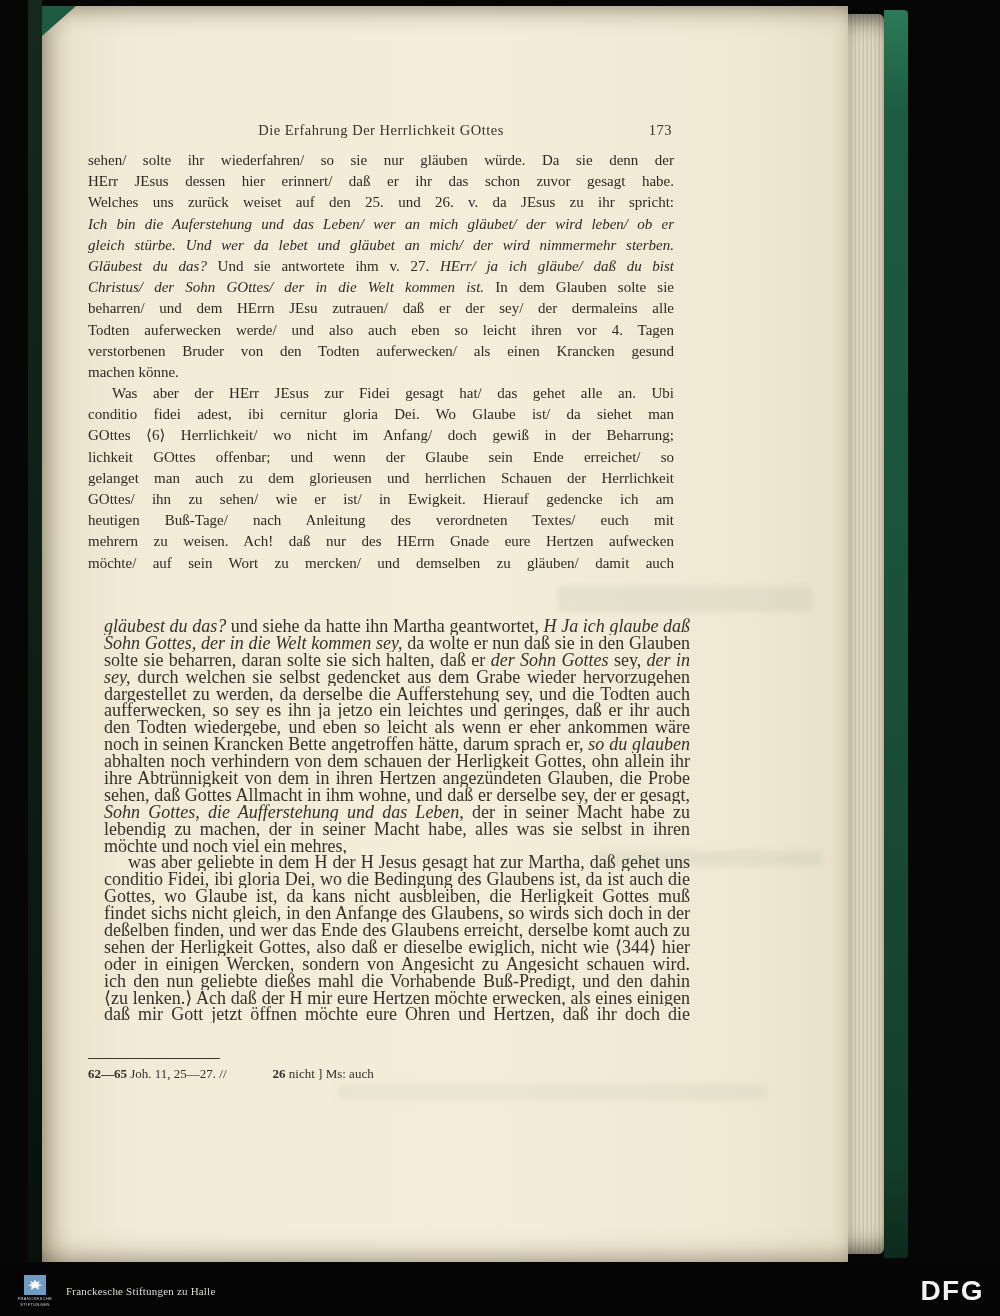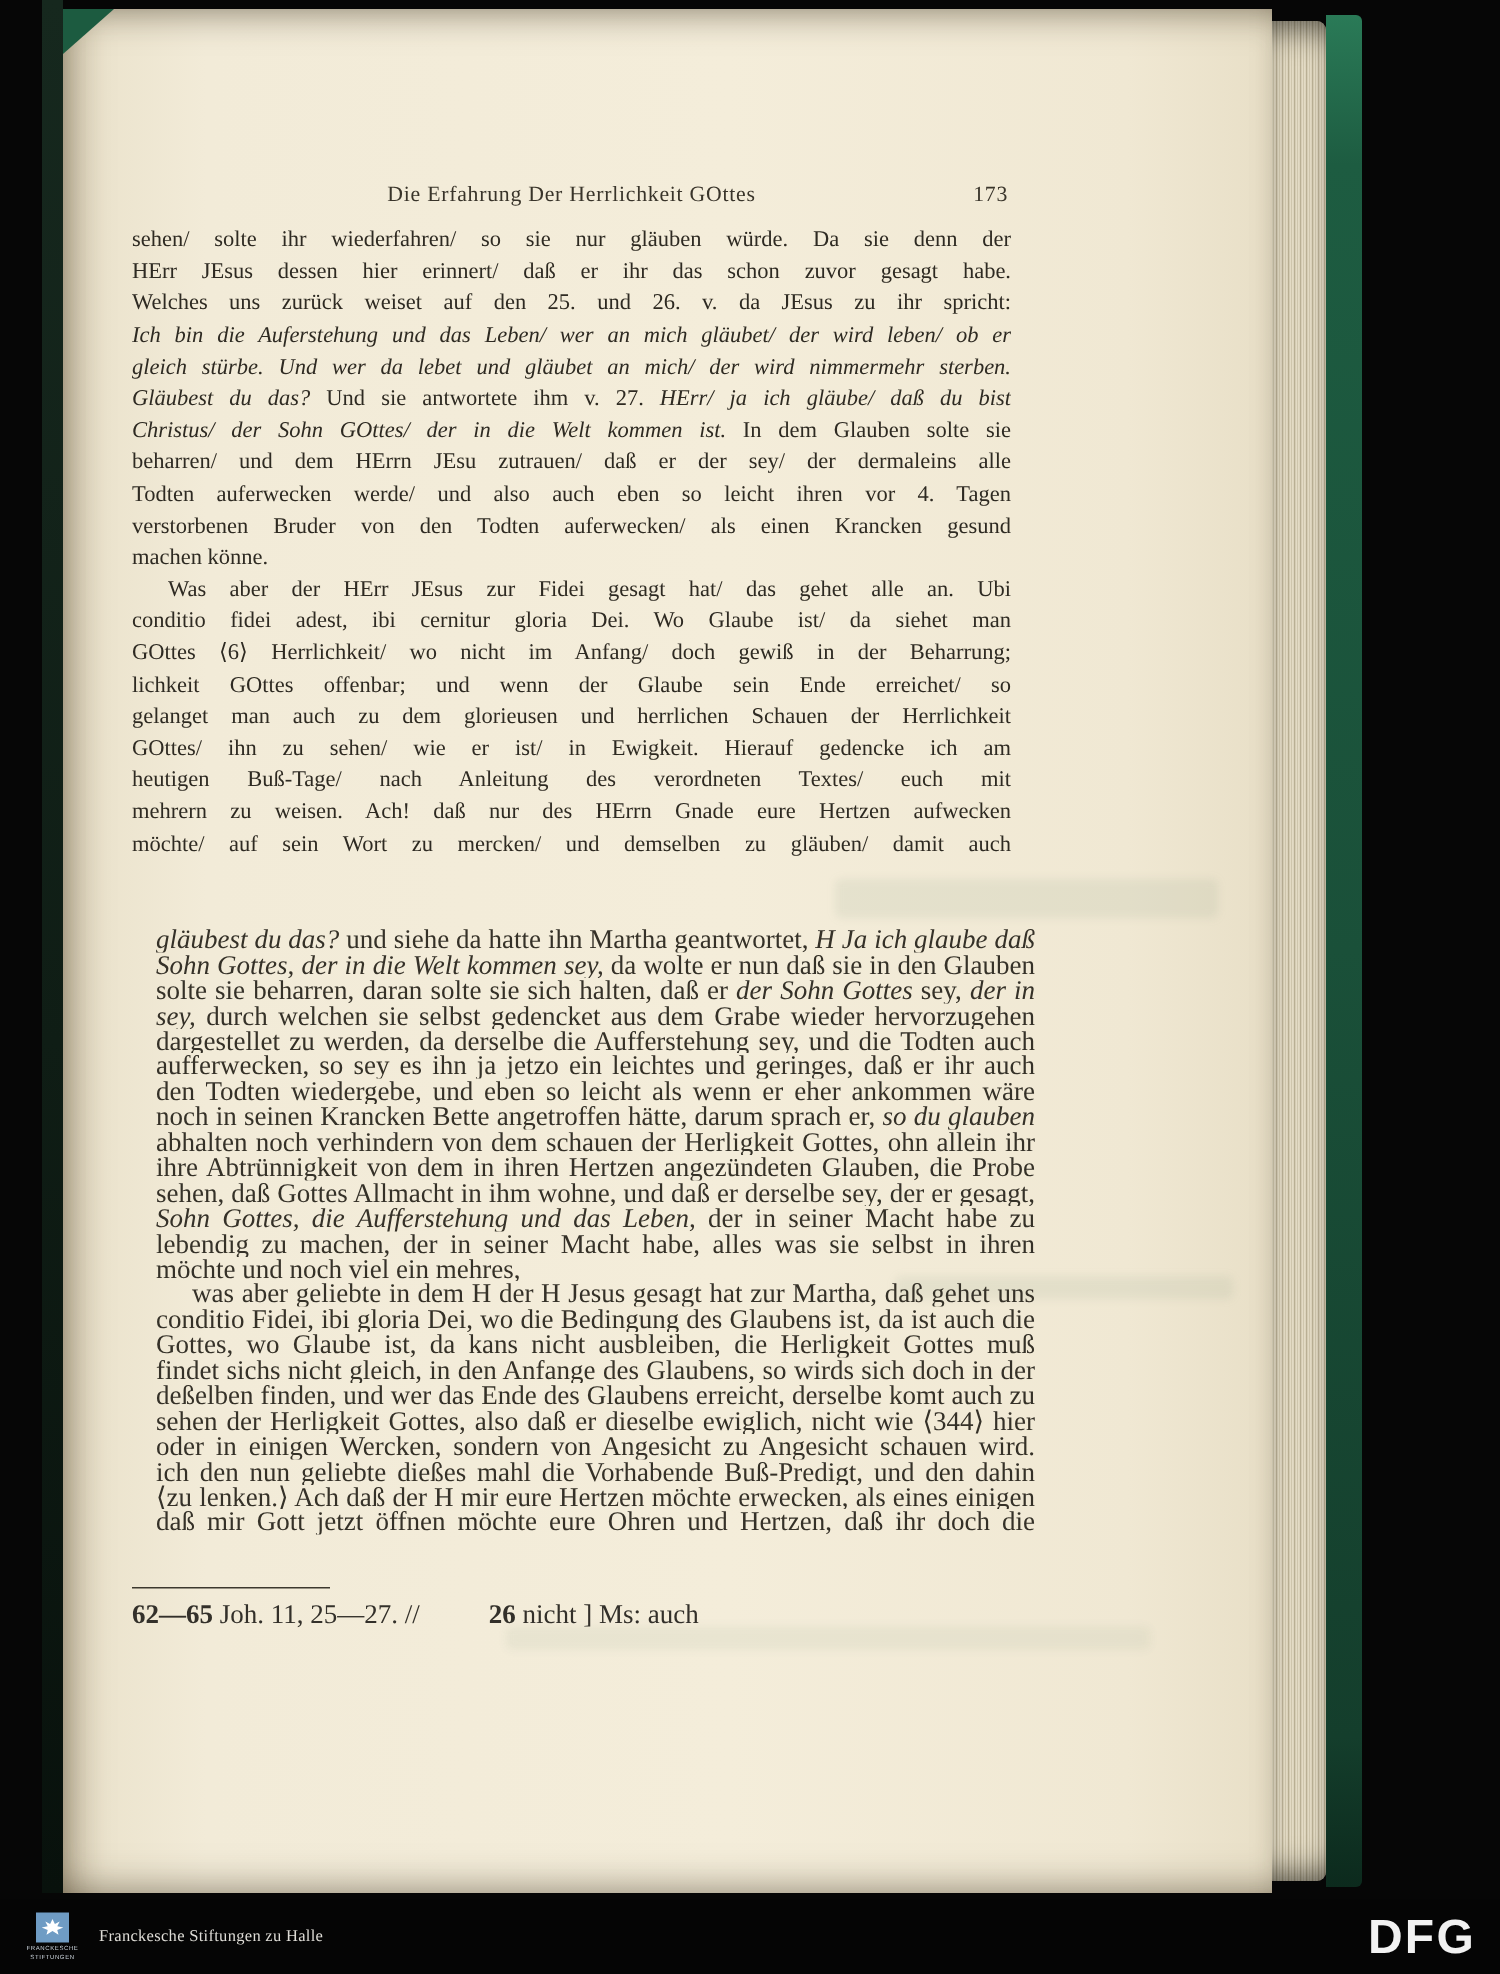--- a/index.html
+++ b/index.html
@@ -56,7 +56,7 @@
   .it { font-style:italic; }
 
   .fn-rule { position:absolute; top:1052px; left:0; width:132px; border-top:1.3px solid #3c382e; }
-  .fn-text { position:absolute; top:1060px; left:0; width:100%; font-size:18px; color:#33302a; }
+  .fn-text { position:absolute; top:1060px; left:0; width:100%; font-size:13px; color:#33302a; }
   .fn-label { font-weight:bold; }
   .fn-gap { display:inline-block; width:46px; }
 

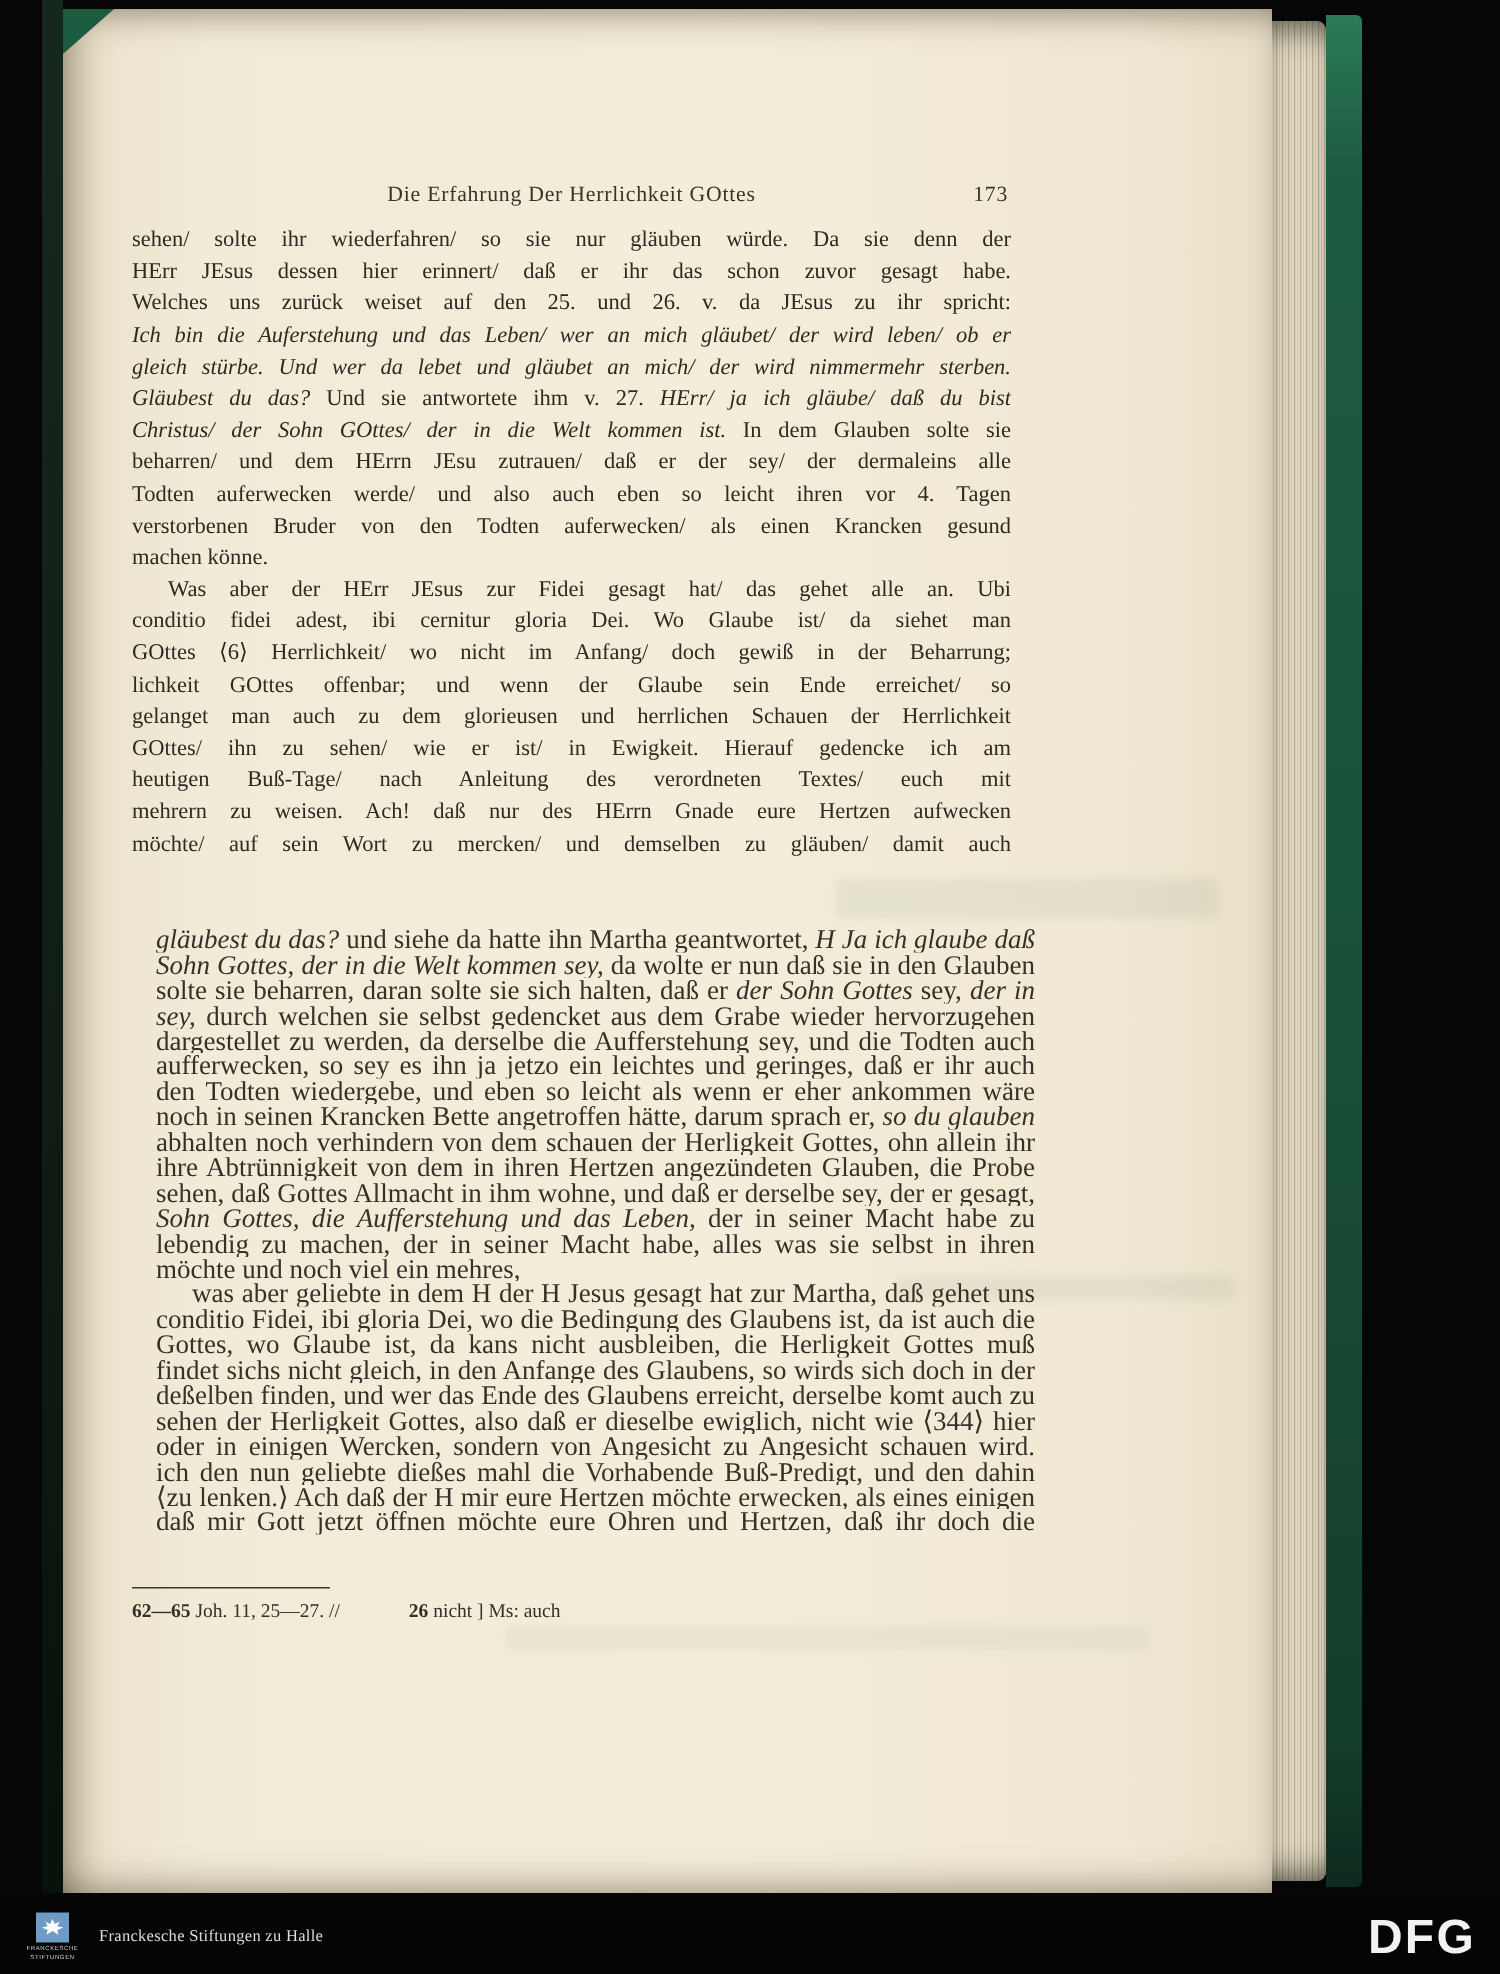--- a/index.html
+++ b/index.html
@@ -89,7 +89,7 @@
   .dfg {
     margin-left:auto; margin-right:16px;
     font-family:"Liberation Sans", sans-serif; font-weight:bold;
-    font-size:32px; color:#f2f2f2; letter-spacing:1.5px; cursor:pointer;
+    font-size:28px; color:#f2f2f2; letter-spacing:1.5px; cursor:pointer;
   }
 </style>
 </head>

